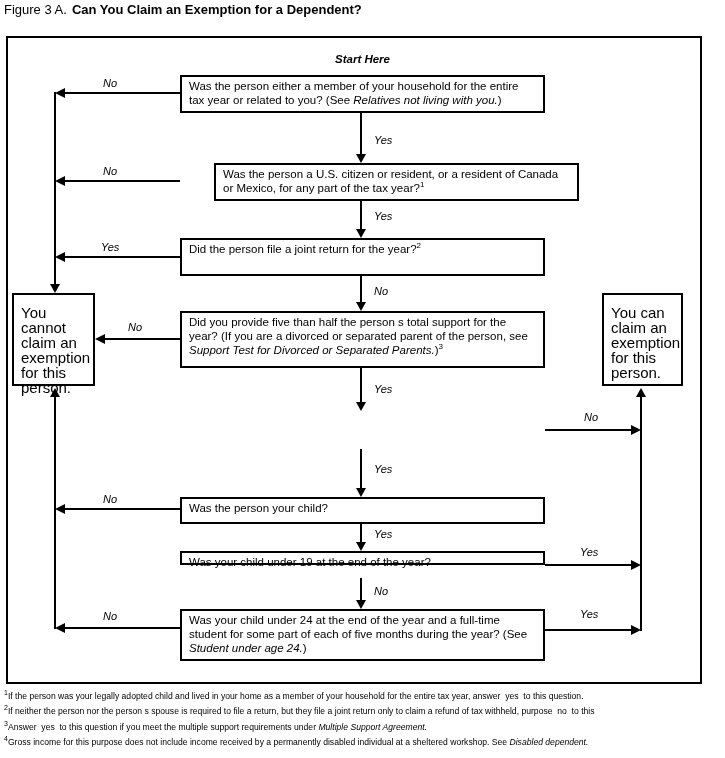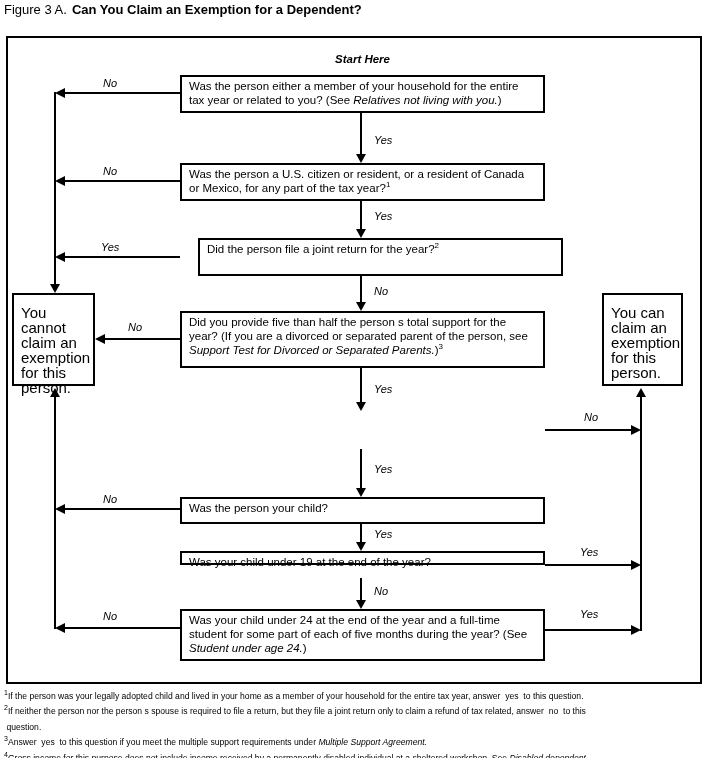--- a/index.html
+++ b/index.html
@@ -51,7 +51,7 @@
   <div class="qbox" style="top:75px;height:38px;">
     <div><span>Was the person either a member of your household for the entire tax year or related to you? (See </span><span class="it">Relatives not living with you.</span><span>)</span></div>
   </div>
-  <div class="qbox" style="top:163px;height:38px;">
+  <div class="qbox" style="top:163px;height:38px;margin-left:34px;">
     <div><span>Was the person a U.S. citizen or resident, or a resident of Canada or Mexico, for any part of the tax year?</span><sup class="bsup">1</sup></div>
   </div>
   <div class="qbox" style="top:238px;height:38px;margin-left:18px;">

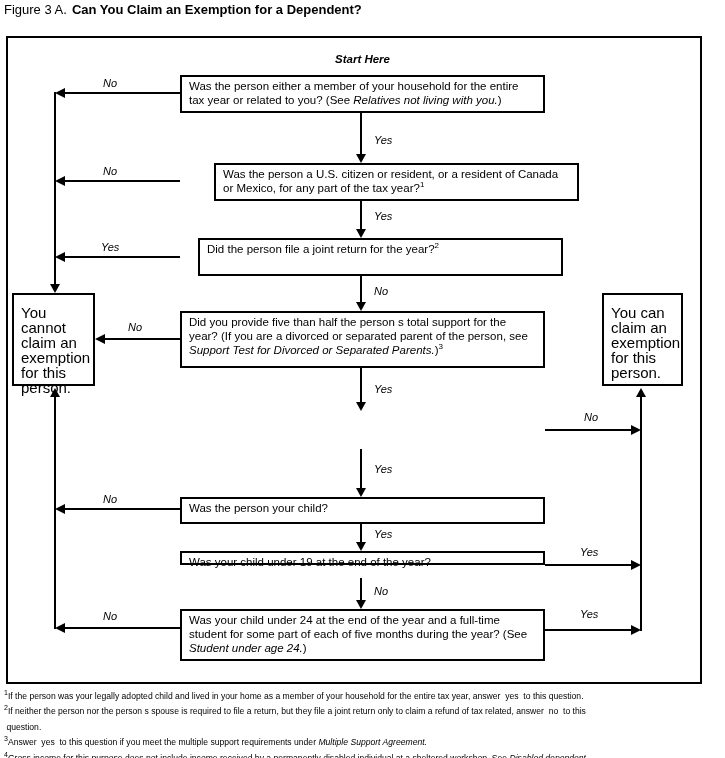--- a/index.html
+++ b/index.html
@@ -54,7 +54,7 @@
   <div class="qbox" style="top:163px;height:38px;margin-left:34px;">
     <div><span>Was the person a U.S. citizen or resident, or a resident of Canada or Mexico, for any part of the tax year?</span><sup class="bsup">1</sup></div>
   </div>
-  <div class="qbox" style="top:238px;height:38px;margin-left:18px;">
+  <div class="qbox" style="top:238px;height:38px;">
     <div><span>Did the person file a joint return for the year?</span><sup class="bsup">2</sup></div>
   </div>
   <div class="qbox" style="top:311px;height:57px;">

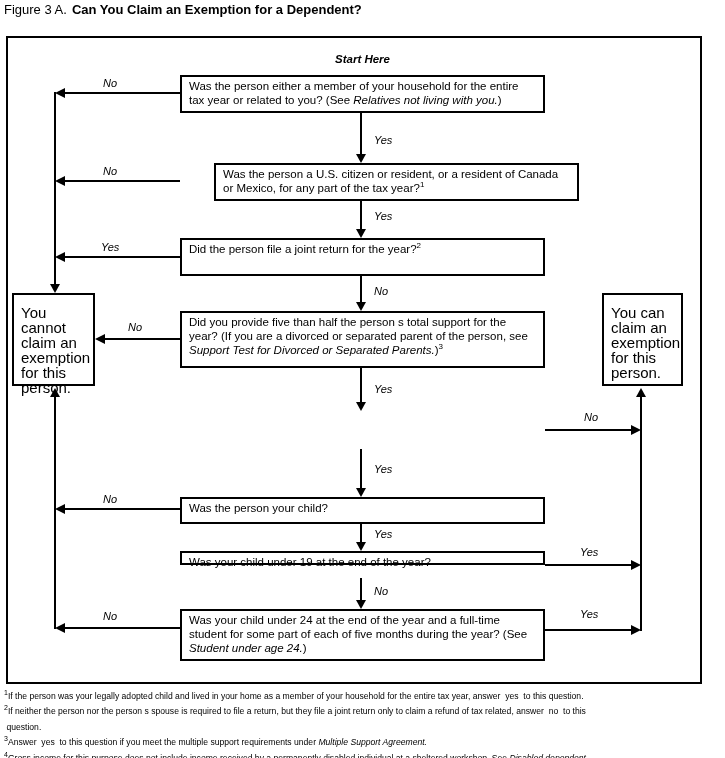--- a/index.html
+++ b/index.html
@@ -141,7 +141,7 @@
 
   <div id="footnotes">
     <div class="fnline"><sup>1</sup><span>If the person was your legally adopted child and lived in your home as a member of your household for the entire tax year, answer  yes  to this question.</span><span class="it"></span></div>
-    <div class="fnline"><sup>2</sup><span>If neither the person nor the person s spouse is required to file a return, but they file a joint return only to claim a refund of tax related, answer  no  to this</span><span class="it"></span></div>
+    <div class="fnline"><sup>2</sup><span>If neither the person nor the person s spouse is required to file a return, but they file a joint return only to claim a refund of tax withheld, purpose  no  to this</span><span class="it"></span></div>
     <div class="fnline"><sup></sup><span> question.</span><span class="it"></span></div>
     <div class="fnline"><sup>3</sup><span>Answer  yes  to this question if you meet the multiple support requirements under </span><span class="it">Multiple Support Agreement.</span></div>
     <div class="fnline"><sup>4</sup><span>Gross income for this purpose does not include income received by a permanently disabled individual at a sheltered workshop. See </span><span class="it">Disabled dependent.</span></div>

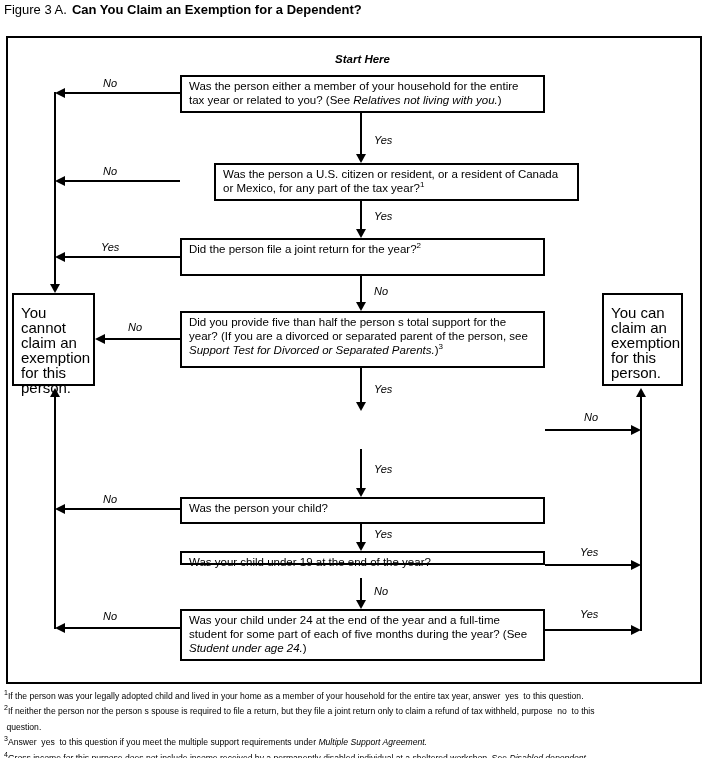--- a/index.html
+++ b/index.html
@@ -142,7 +142,6 @@
   <div id="footnotes">
     <div class="fnline"><sup>1</sup><span>If the person was your legally adopted child and lived in your home as a member of your household for the entire tax year, answer  yes  to this question.</span><span class="it"></span></div>
     <div class="fnline"><sup>2</sup><span>If neither the person nor the person s spouse is required to file a return, but they file a joint return only to claim a refund of tax withheld, purpose  no  to this</span><span class="it"></span></div>
-    <div class="fnline"><sup></sup><span> question.</span><span class="it"></span></div>
     <div class="fnline"><sup>3</sup><span>Answer  yes  to this question if you meet the multiple support requirements under </span><span class="it">Multiple Support Agreement.</span></div>
     <div class="fnline"><sup>4</sup><span>Gross income for this purpose does not include income received by a permanently disabled individual at a sheltered workshop. See </span><span class="it">Disabled dependent.</span></div>
   </div>

